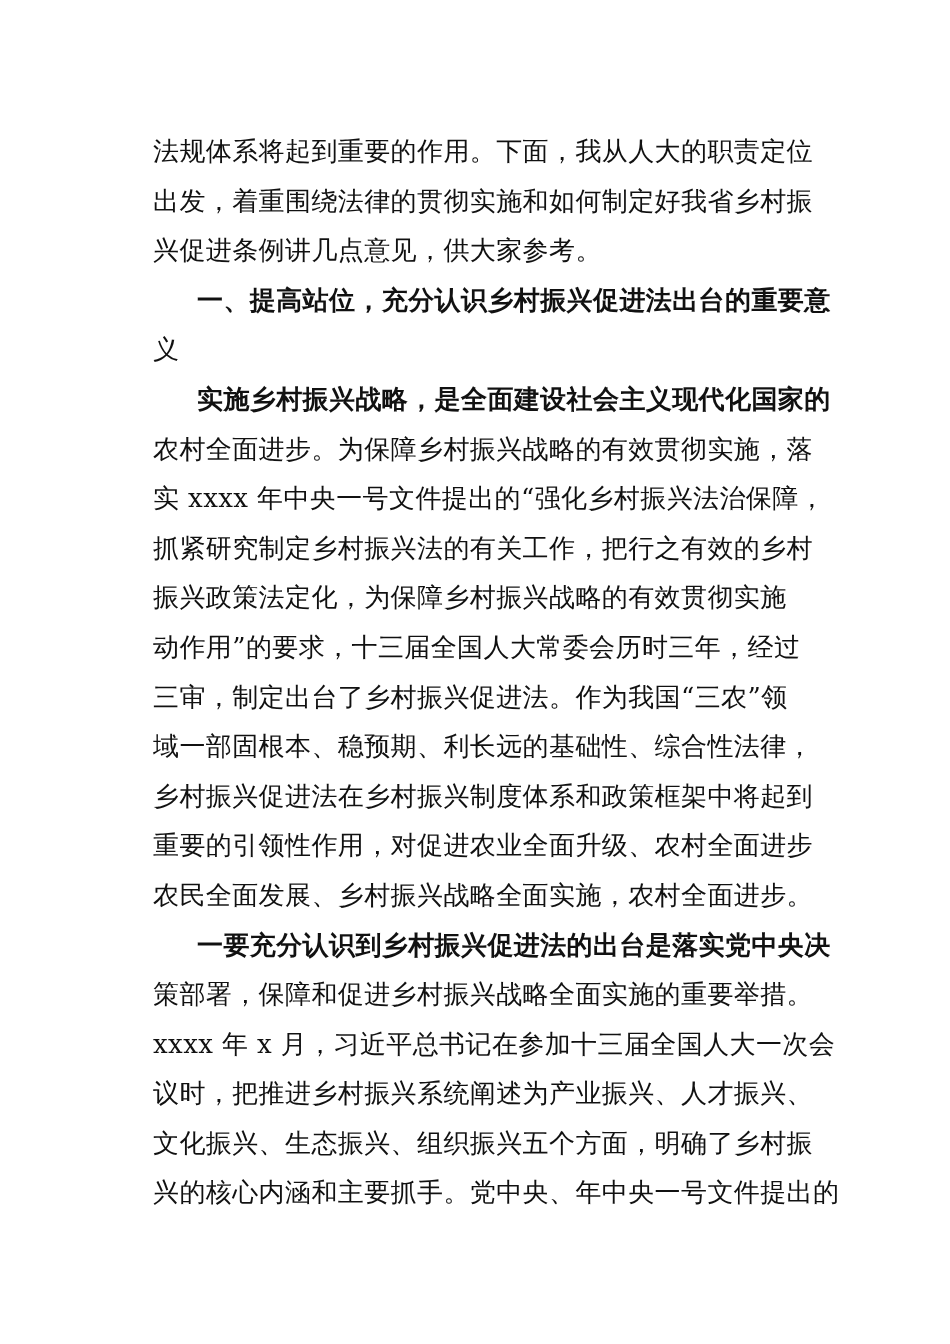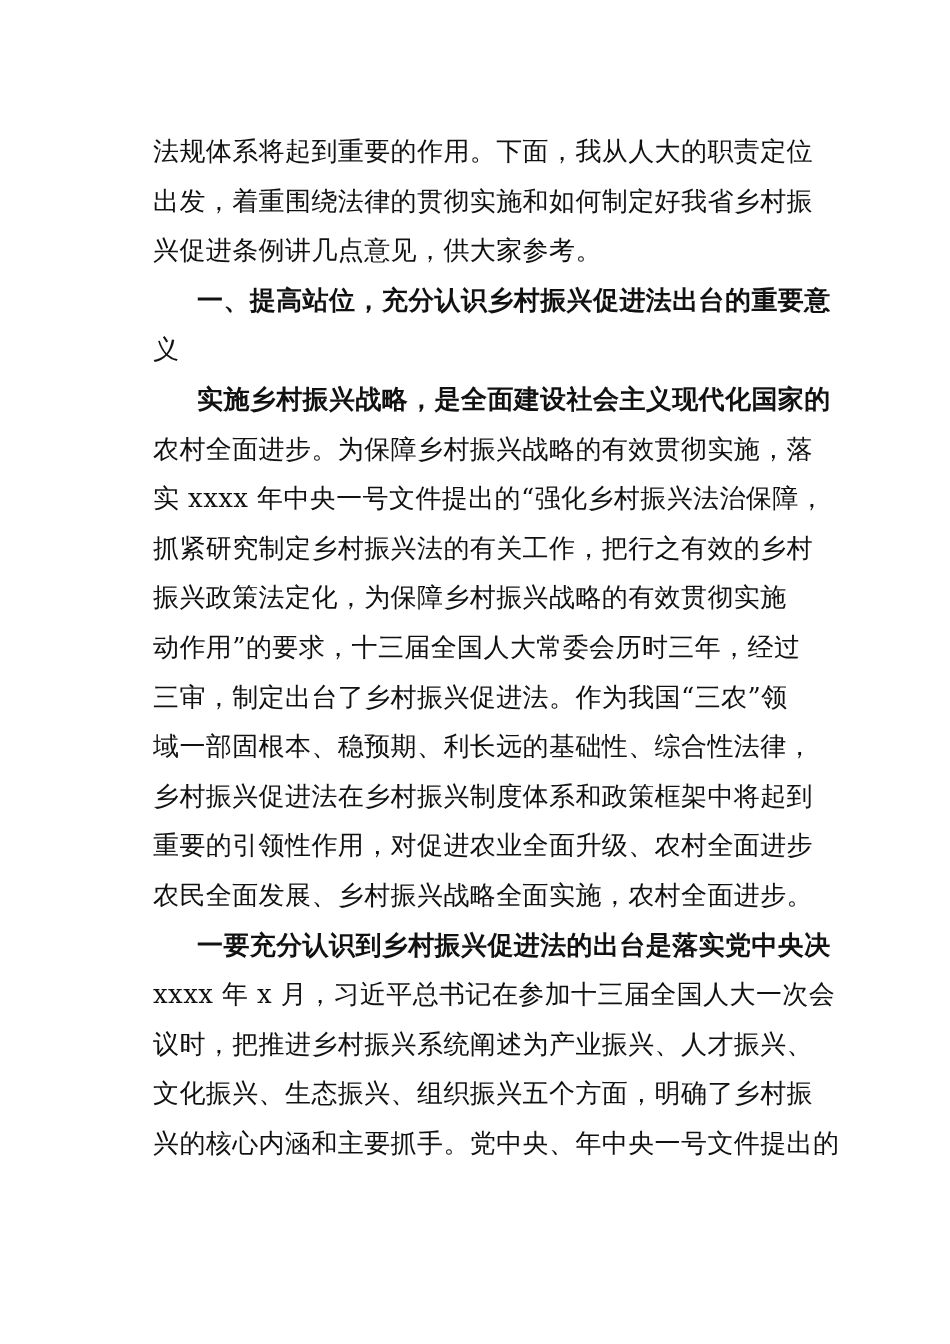--- a/index.html
+++ b/index.html
@@ -36,6 +36,7 @@
     <div class="line">重要的引领性作用，对促进农业全面升级、农村全面进步</div>
     <div class="line">农民全面发展、乡村振兴战略全面实施，农村全面进步。</div>
     <div class="line indent">一要充分认识到乡村振兴促进法的出台是落实党中央决</div>
+    <div class="line">策部署，保障和促进乡村振兴战略全面实施的重要举措。</div>
     <div class="line">xxxx 年 x 月，习近平总书记在参加十三届全国人大一次会</div>
     <div class="line">议时，把推进乡村振兴系统阐述为产业振兴、人才振兴、</div>
     <div class="line">文化振兴、生态振兴、组织振兴五个方面，明确了乡村振</div>

